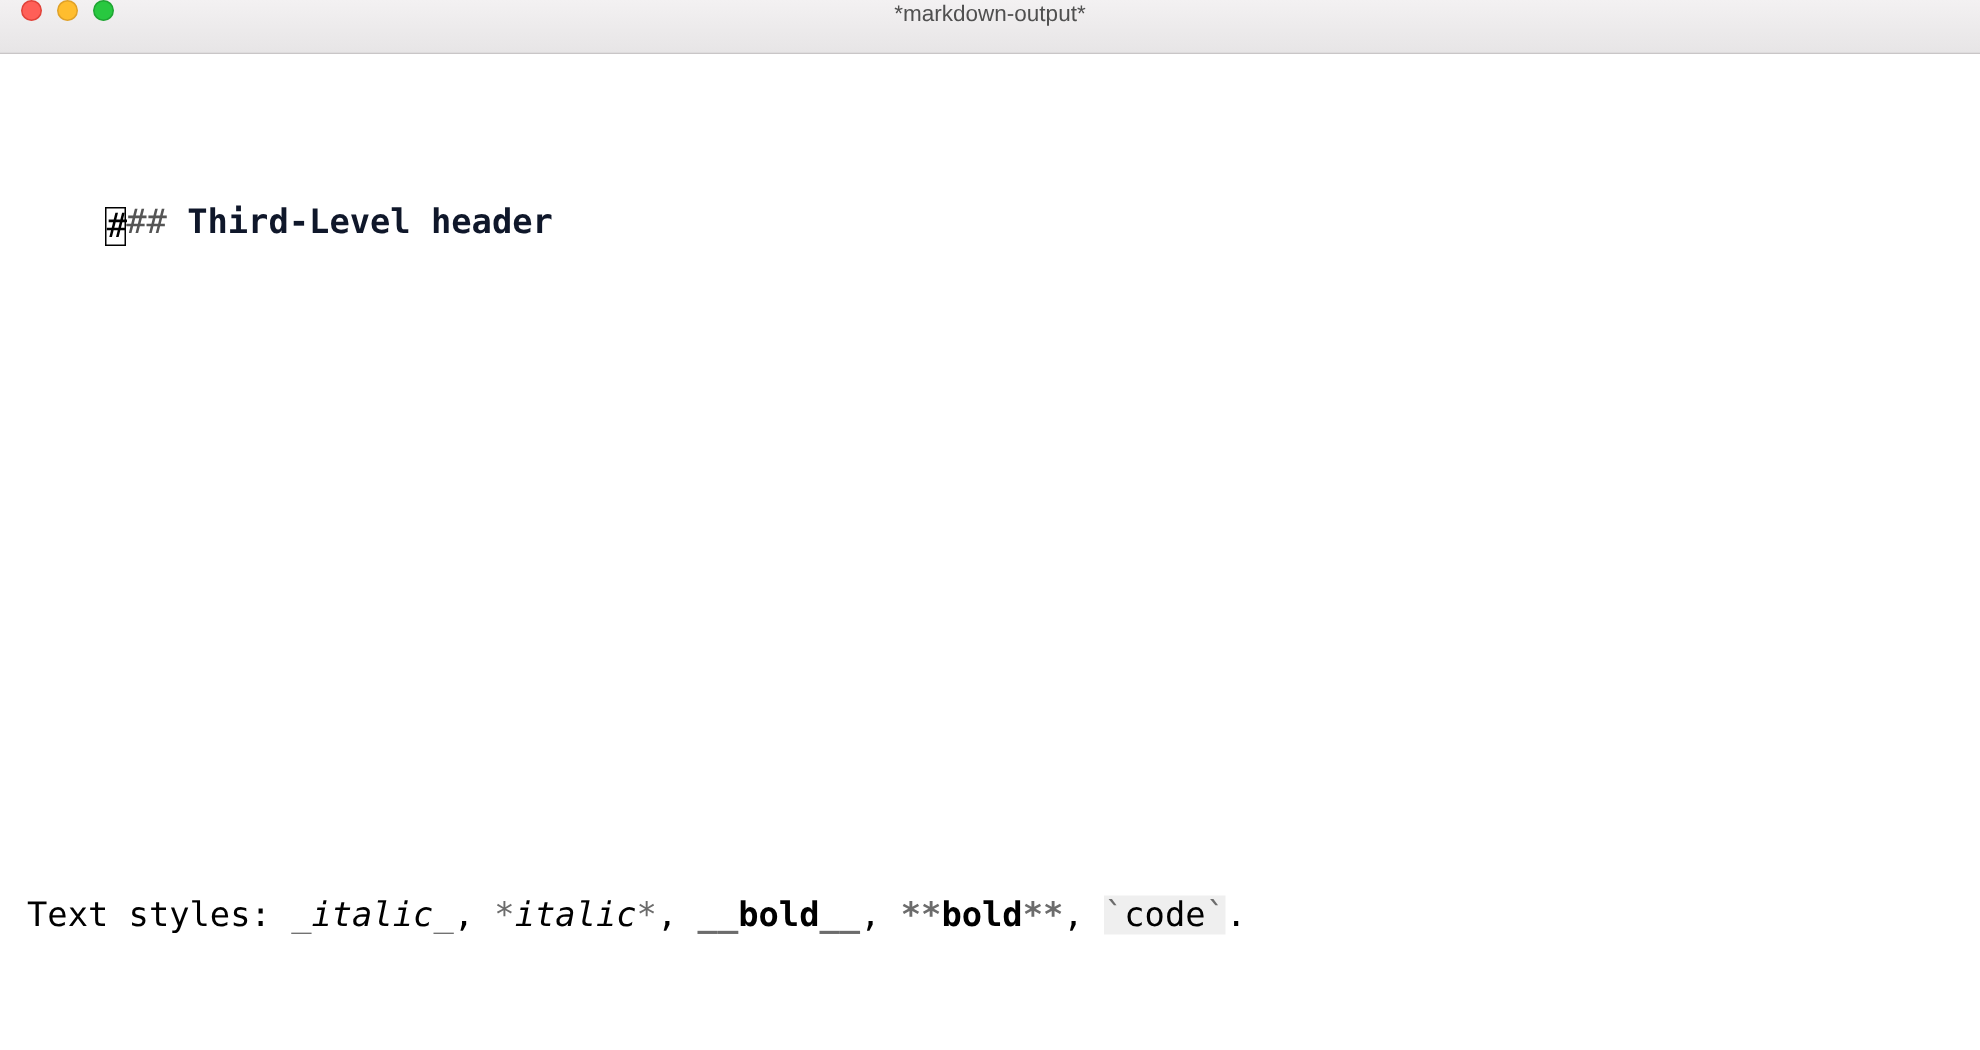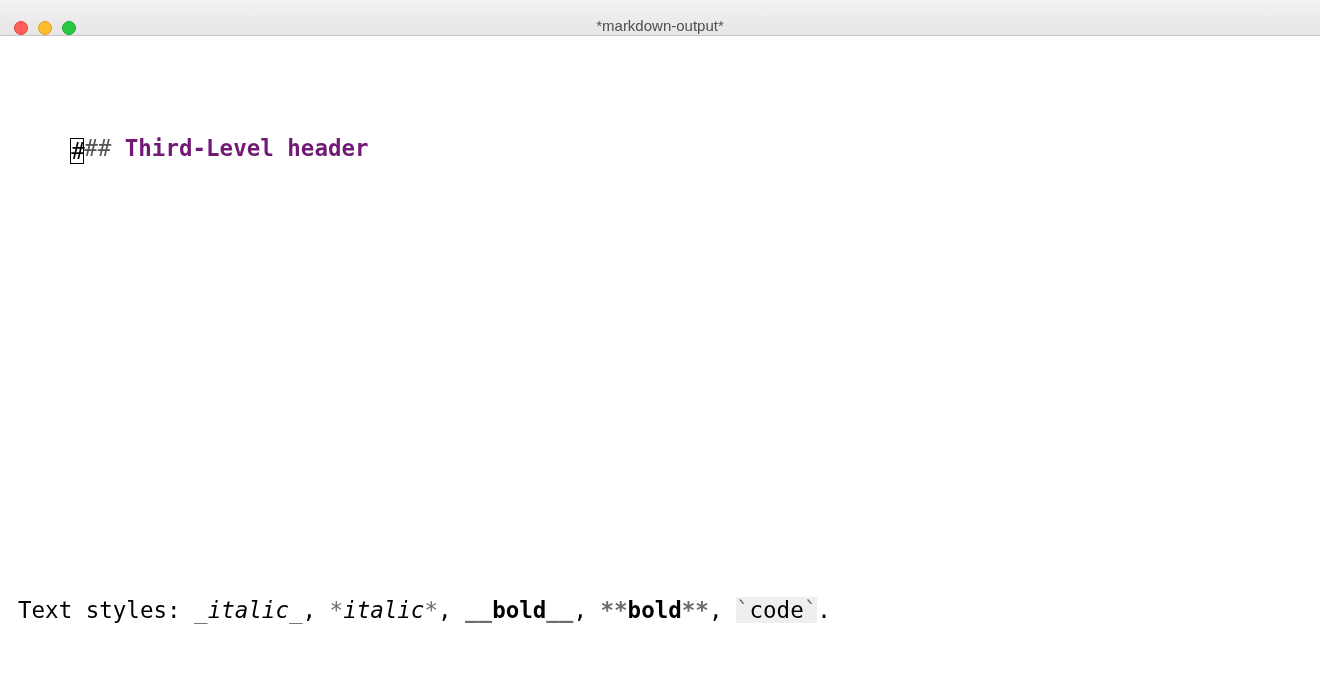--- a/index.html
+++ b/index.html
@@ -22,7 +22,7 @@
     background: linear-gradient(#f3f1f2, #e7e5e6);
     border-bottom: 1px solid #c9c6c7;
     display: flex;
-    align-items: flex-end;
+    align-items: flex-start;
     position: relative;
     flex: 0 0 auto;
   }

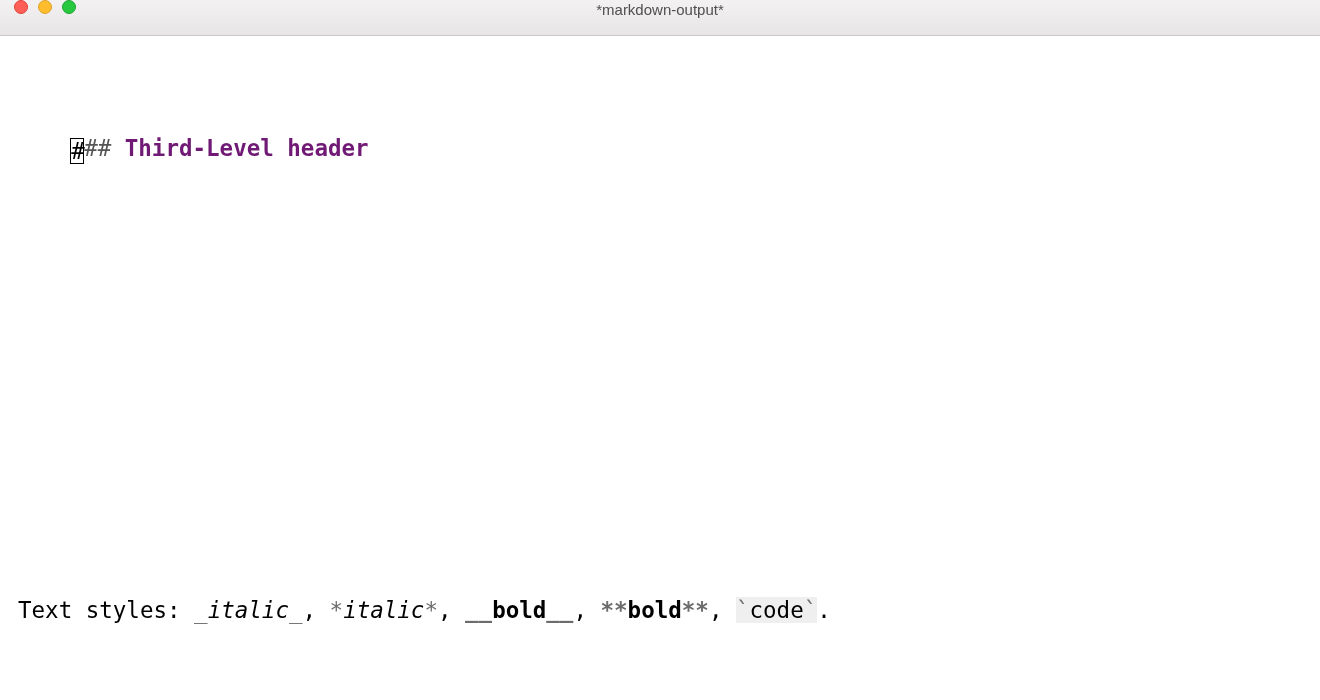--- a/index.html
+++ b/index.html
@@ -59,7 +59,7 @@
   .buffer .line { min-height: 1.28em; }
 
   .md-hash   { color: #555; }
-  .md-head   { color: #701a75; font-weight: 700; }
+  .md-head   { color: #0f172a; font-weight: 700; }
   .md-delim  { color: #6c6c6c; }
   .md-italic { font-style: italic; }
   .md-bold   { font-weight: 700; }

